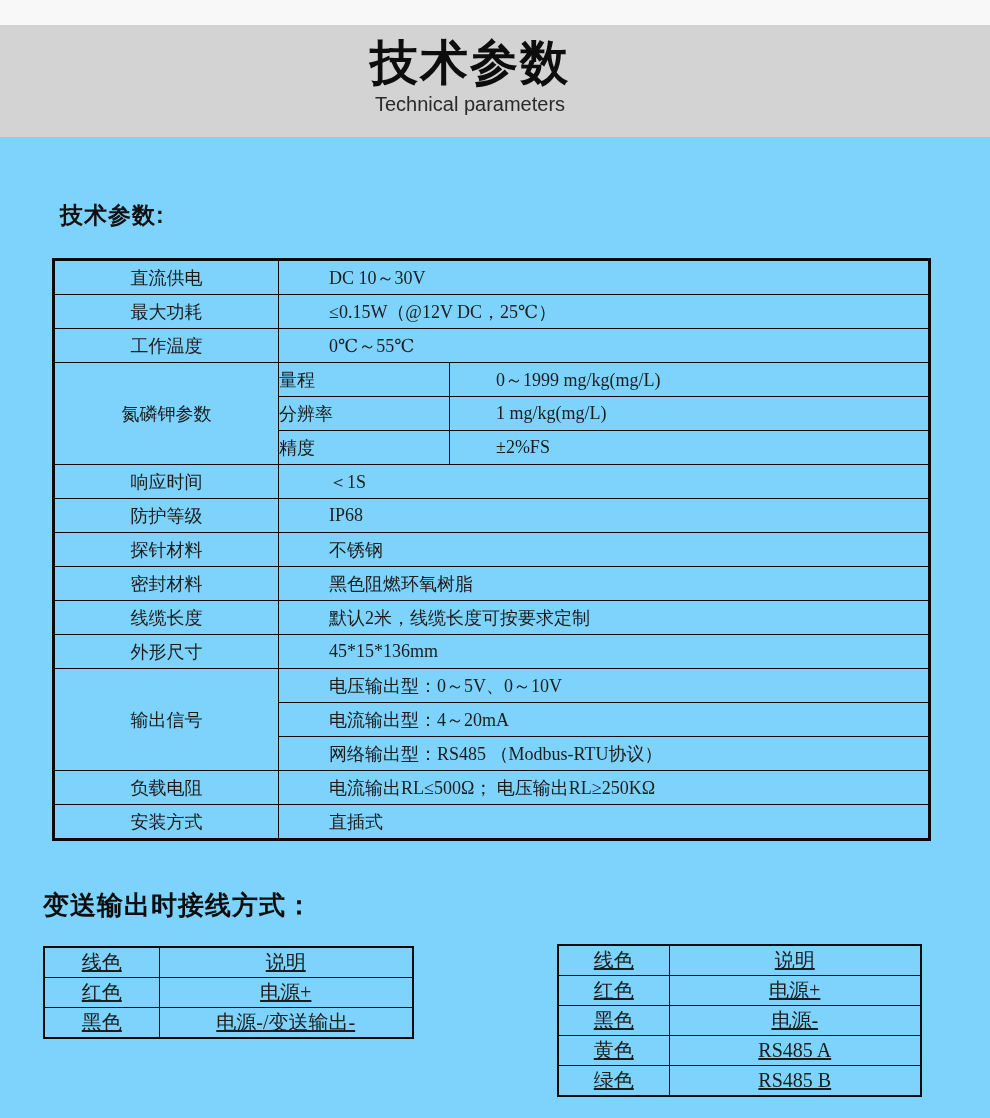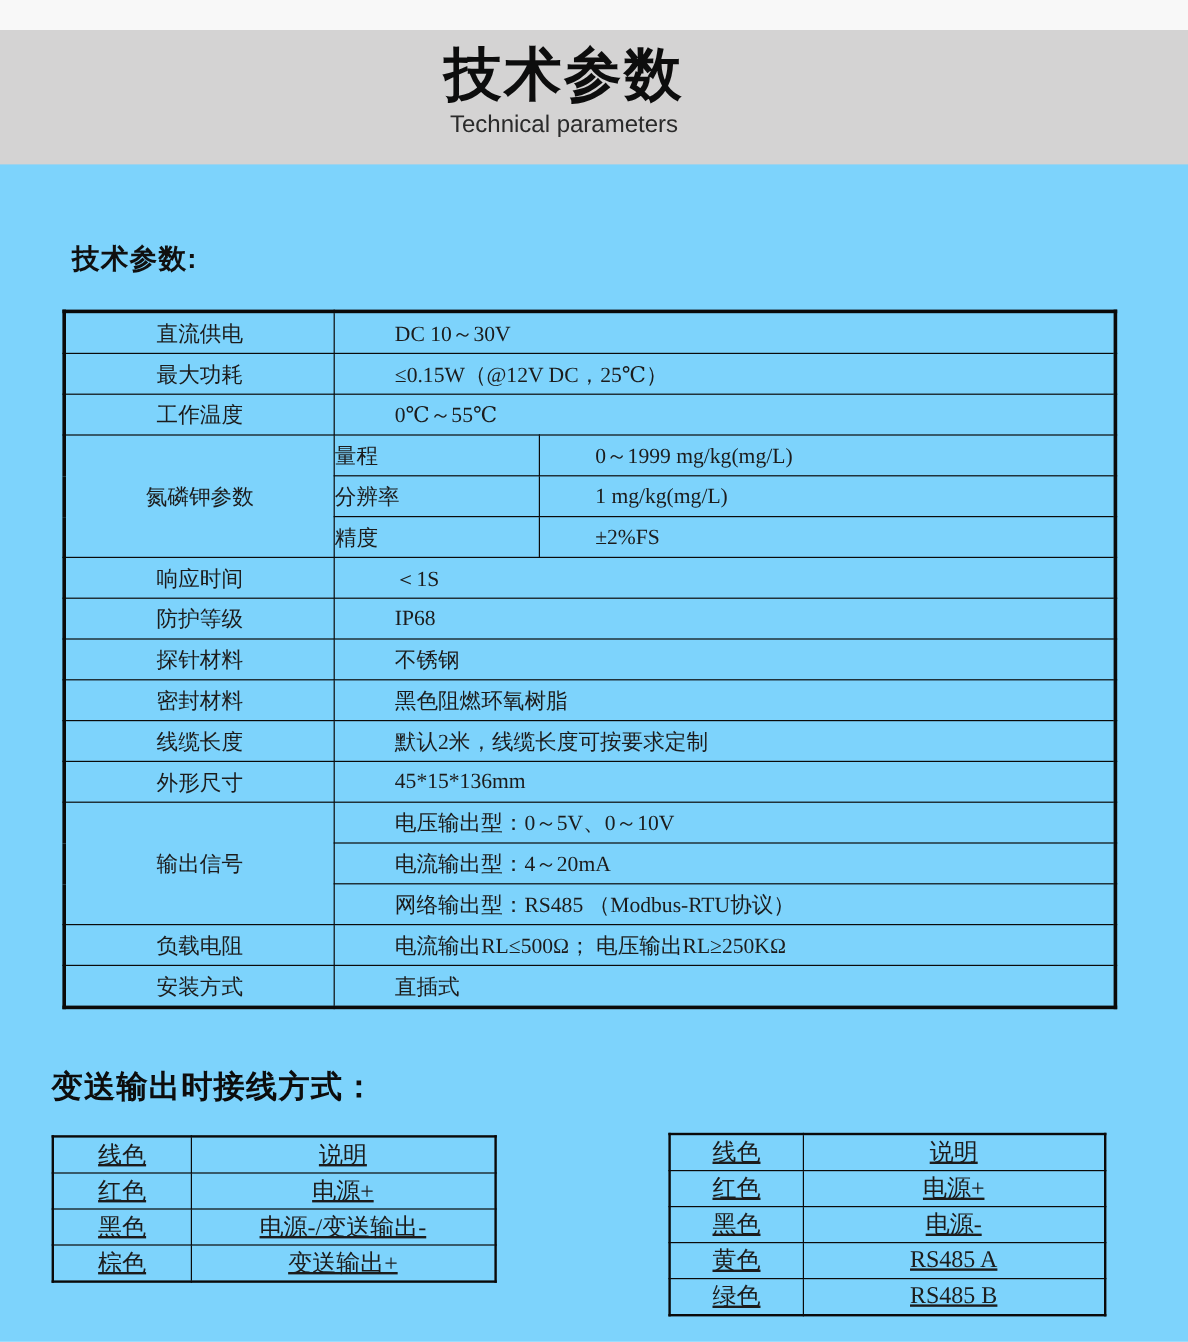--- a/index.html
+++ b/index.html
@@ -190,10 +190,6 @@
           <td class="w-color">黑色</td>
           <td class="w-desc">电源-/变送输出-</td>
         </tr>
-        <tr>
-          <td class="w-color">棕色</td>
-          <td class="w-desc">变送输出+</td>
-        </tr>
       </tbody>
   </table>
 

